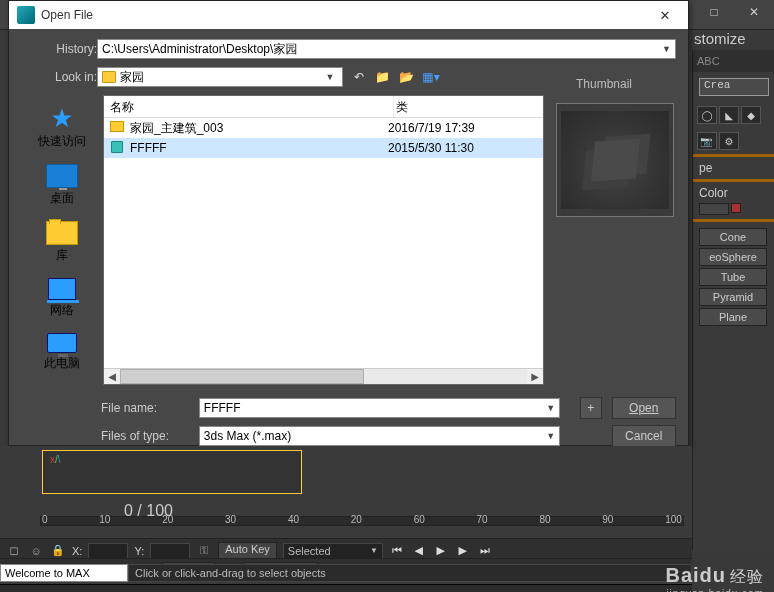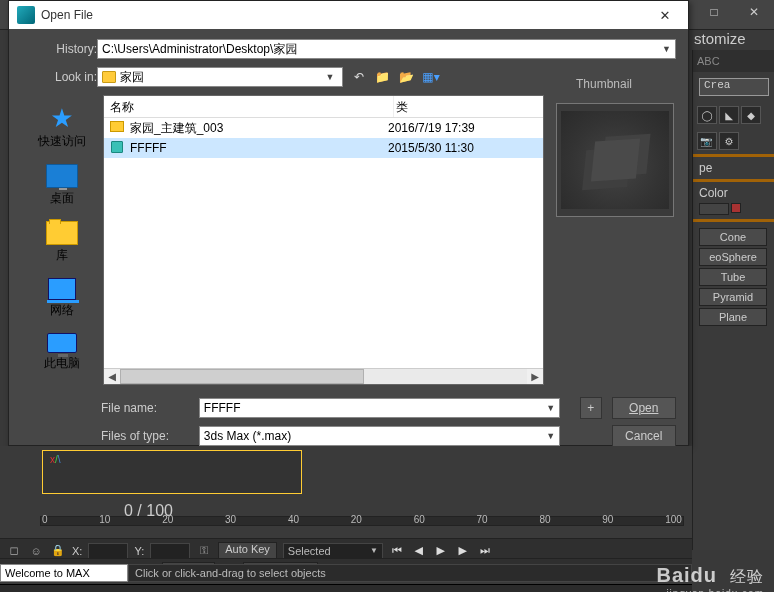--- a/index.html
+++ b/index.html
@@ -124,7 +124,7 @@
 .msg-hint { flex:1; background:#2b2b2b; color:#bbb; font-size:11px; padding:2px 6px; border:1px solid #444;}
 
 .watermark { position:absolute; right:10px; bottom:4px; color:rgba(255,255,255,0.75); font-size:20px; font-weight:bold; letter-spacing:1px; display:flex; align-items:baseline; pointer-events:none;}
-.watermark .cn { font-size:16px; margin-left:13px; font-weight:normal;}
+.watermark .cn { font-size:16px; margin-left:4px; font-weight:normal;}
 .watermark .sub { position:absolute; right:0; top:24px; font-size:10px; font-weight:normal; color:rgba(255,255,255,0.65);}
 
 .btm-scroll { position:absolute; left:0; bottom:0; right:0; height:8px; background:#2b2b2b; border-top:1px solid #000;}

